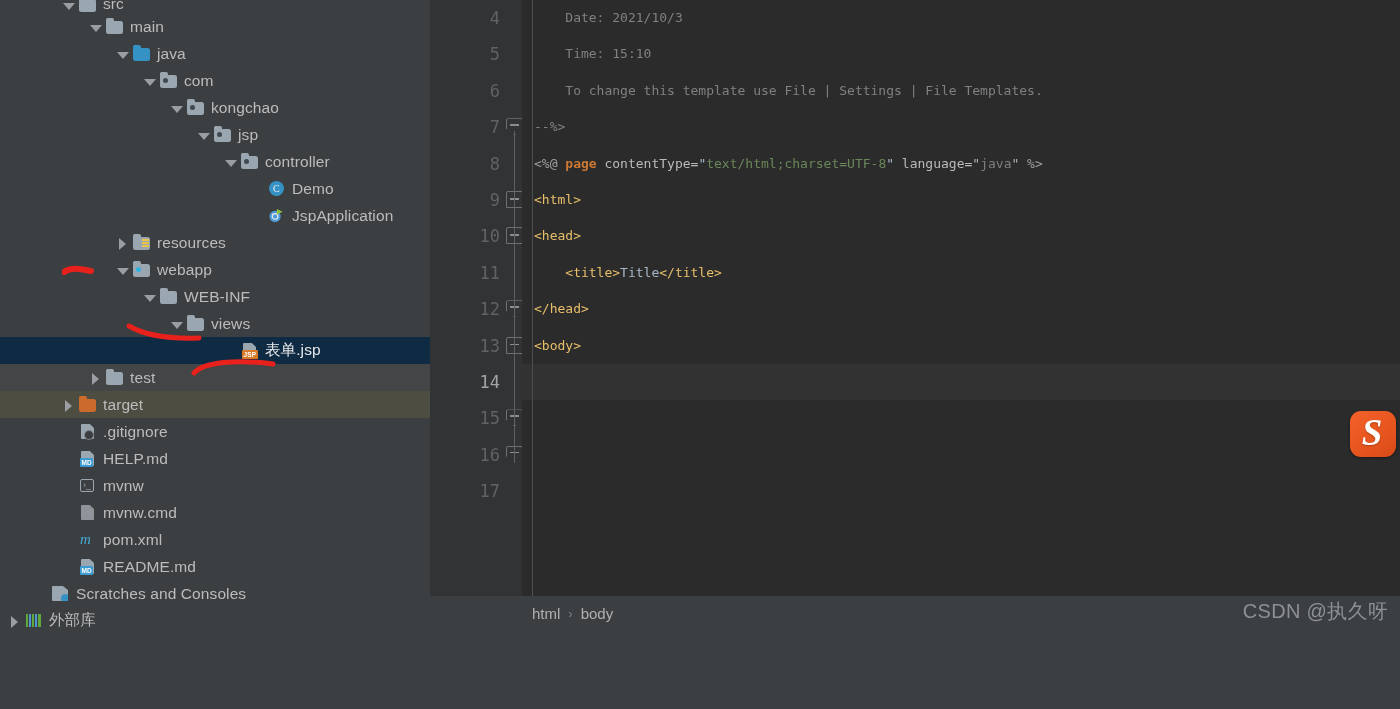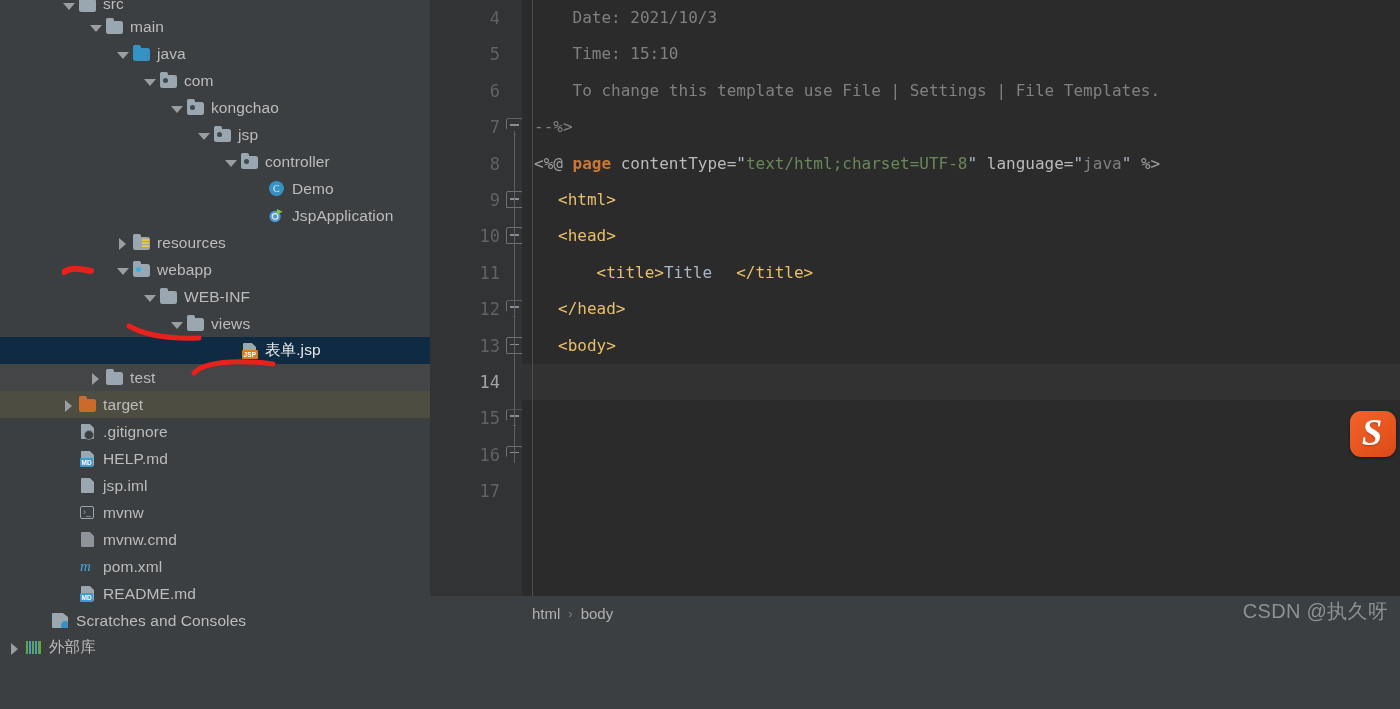--- a/index.html
+++ b/index.html
@@ -187,7 +187,7 @@
   }
   .code-line {
     height: 36.4px; line-height: 36.4px;
-    white-space: pre; font-size: 16px;
+    white-space: pre; font-size: 13px;
     font-family: "DejaVu Sans Mono", monospace;
     color: #a9b7c6; padding-left: 12px;
   }

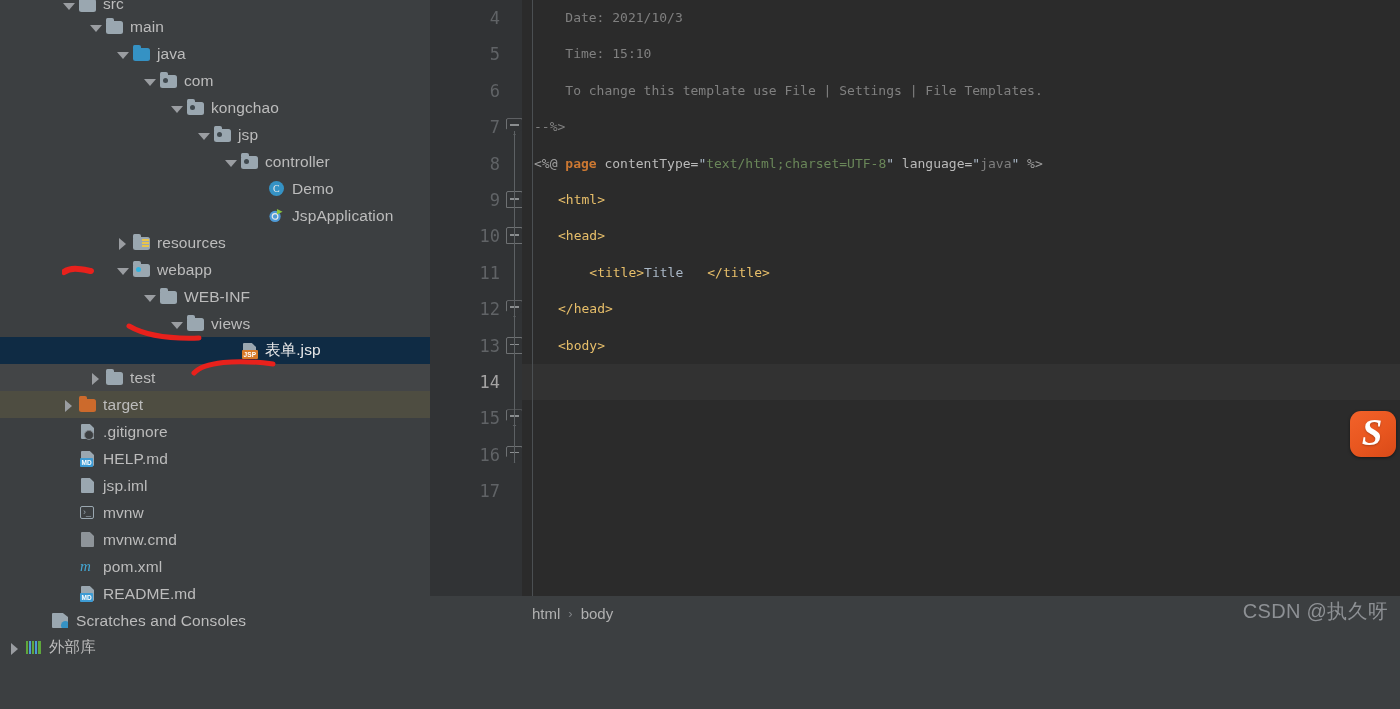--- a/index.html
+++ b/index.html
@@ -202,7 +202,7 @@
   .tok-attr    { color: #bababa; }
   .tok-str     { color: #6a8759; }
   .tok-str2    { color: #7f7f7f; }
-  .tok-tag     { color: #e8bf6a; padding-left: 24px; }
+  .tok-tag     { color: #e8bf6a; }
   .tok-text    { color: #a9b7c6; }
   .tok-punc    { color: #a9b7c6; }
 

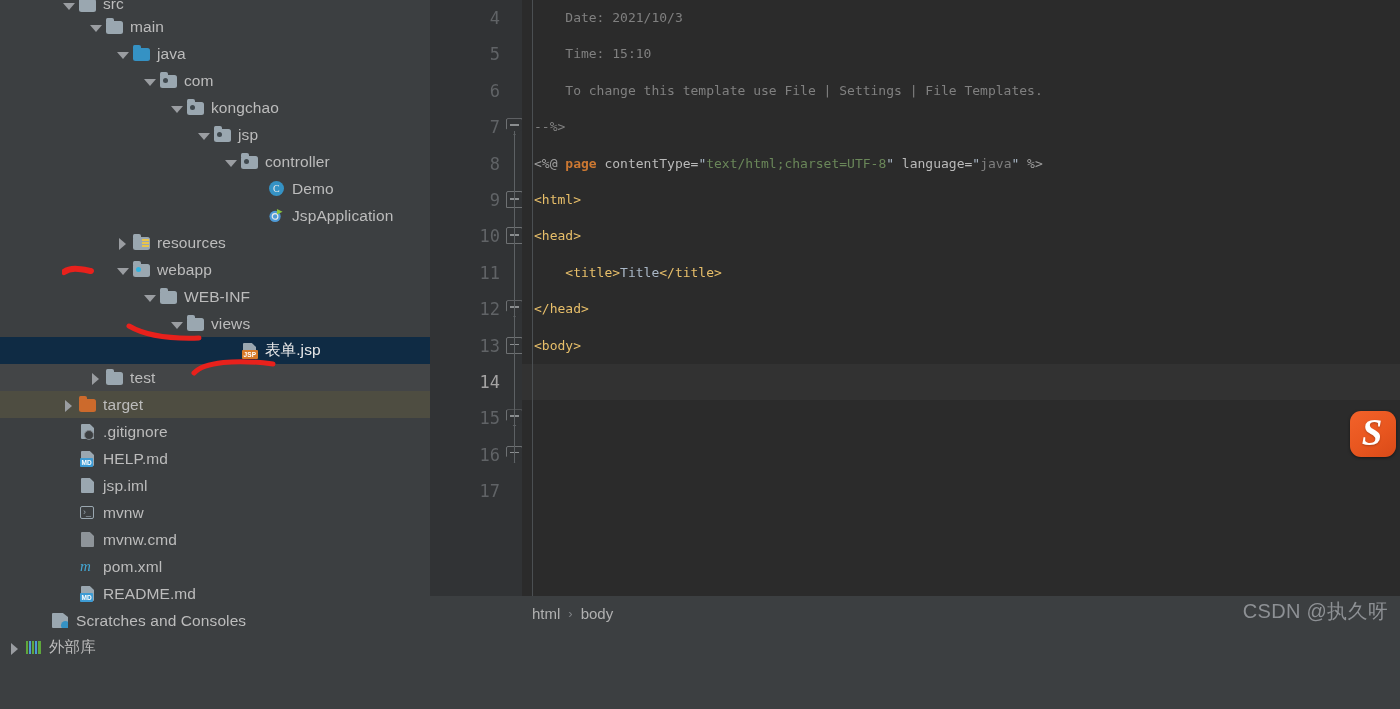--- a/index.html
+++ b/index.html
@@ -411,14 +411,6 @@
             <span class="badge md">MD</span>
           </span>
           <span class="label">HELP.md</span>
-        </div>
-        <div class="tree-row">
-          <span style="display:inline-block;width:60px;flex:0 0 60px"></span>
-          <span class="arrow none"></span>
-          <span class="ico">
-            <span class="fileico"></span>
-          </span>
-          <span class="label">jsp.iml</span>
         </div>
         <div class="tree-row">
           <span style="display:inline-block;width:60px;flex:0 0 60px"></span>

